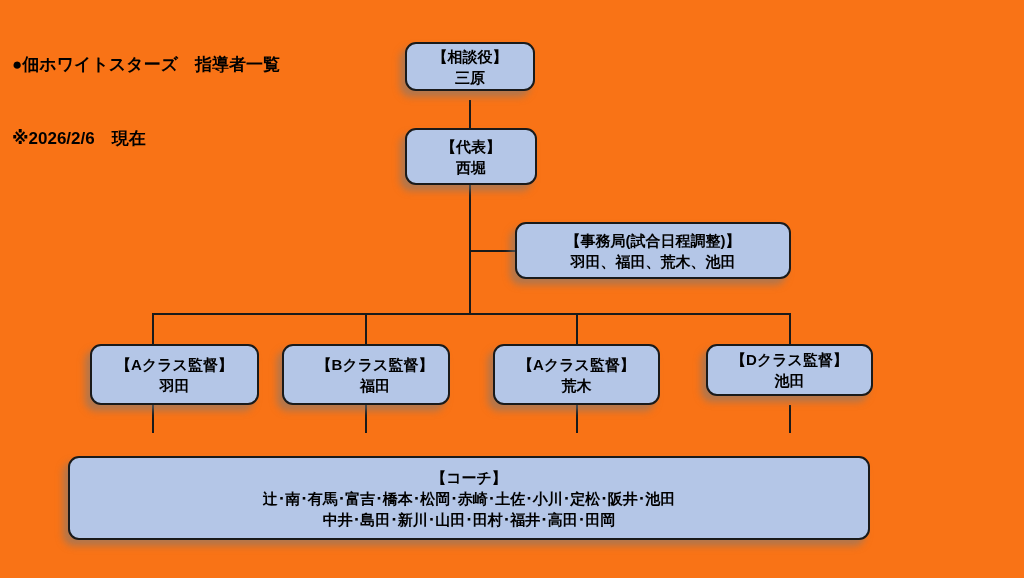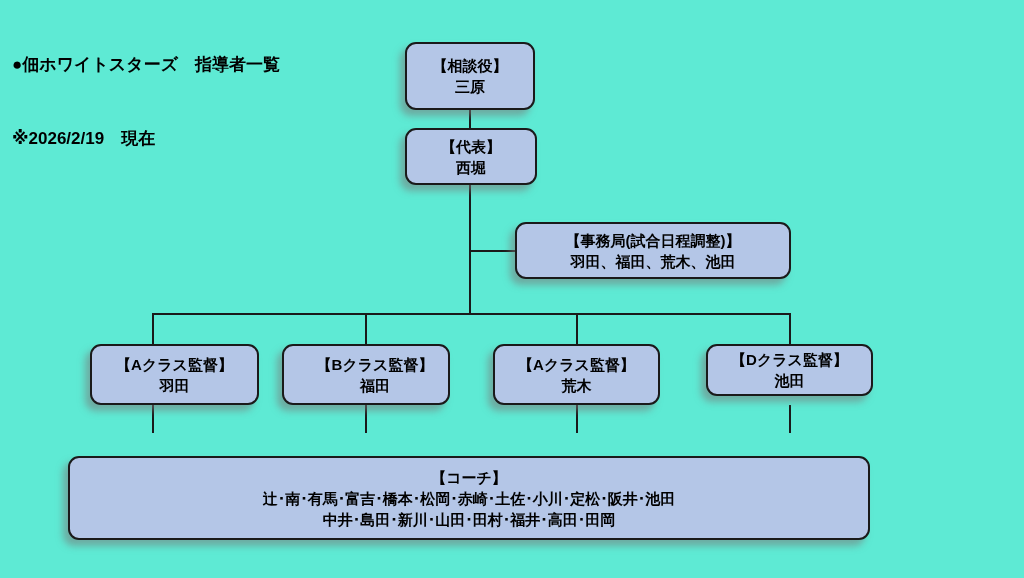--- a/index.html
+++ b/index.html
@@ -12,7 +12,7 @@
     position: relative;
     width: 1024px;
     height: 578px;
-    background: #5eead4;
+    background: #f97316;
     overflow: hidden;
   }
   .page-title {

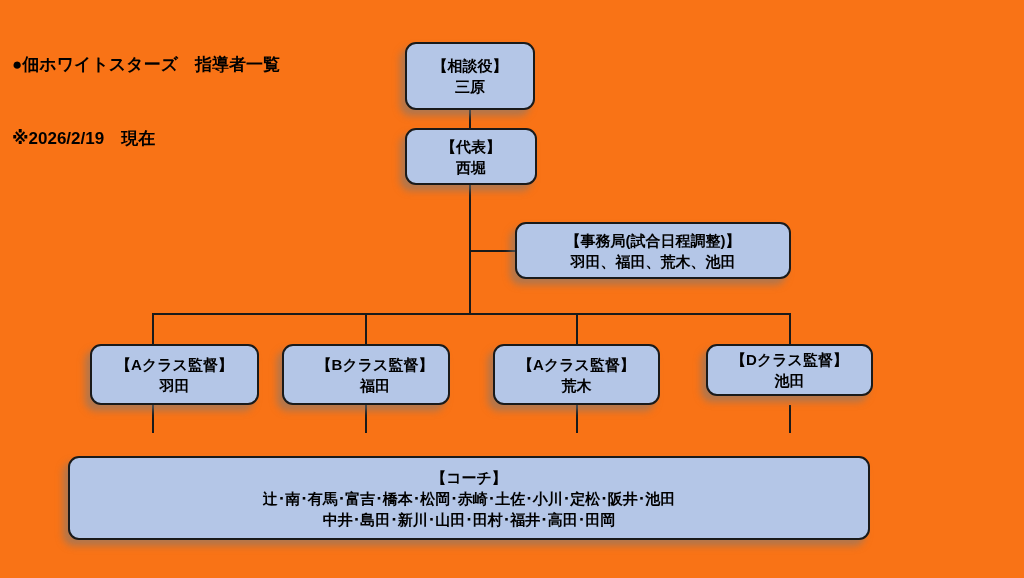--- a/index.html
+++ b/index.html
@@ -73,7 +73,7 @@
   <div class="line vline" style="left:576px; top:405px; height:28px;"></div>
   <div class="line vline" style="left:789px; top:405px; height:28px;"></div>
 
-  <div class="node" style="left:405px; top:42px; width:130px; height:68px;">
+  <div class="node" style="left:405px; top:42px; width:130px; height:49px;">
     <span>【相談役】</span>
     <span>三原</span>
   </div>

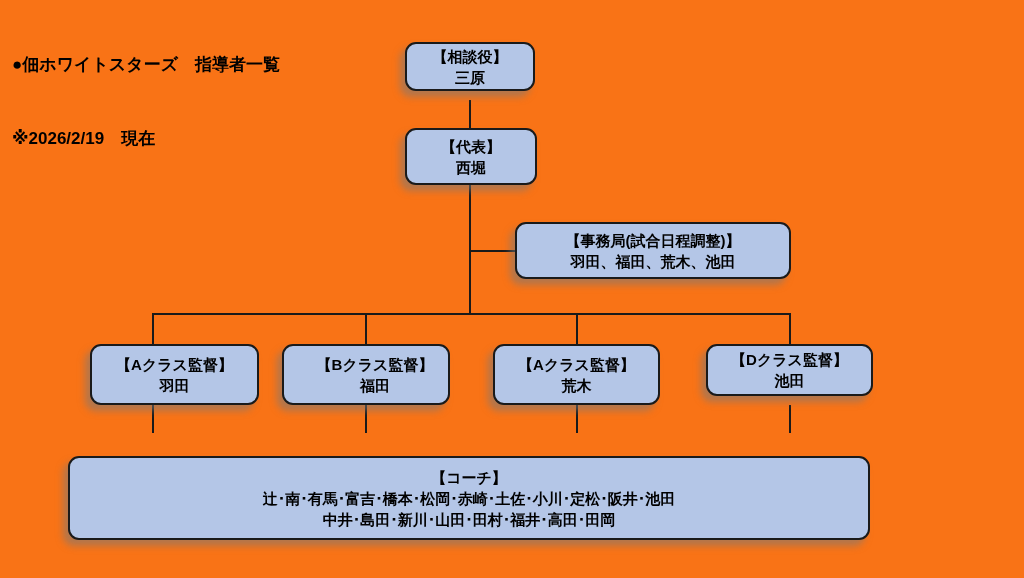--- a/index.html
+++ b/index.html
@@ -57,7 +57,7 @@
 
   <div class="page-title">
     <div>●佃ホワイトスターズ　指導者一覧</div>
-    <div>※2026/2/19　現在</div>
+    <div>※2026/2/6　現在</div>
   </div>
 
   <div class="line vline" style="left:469px; top:100px; height:29px;"></div>

